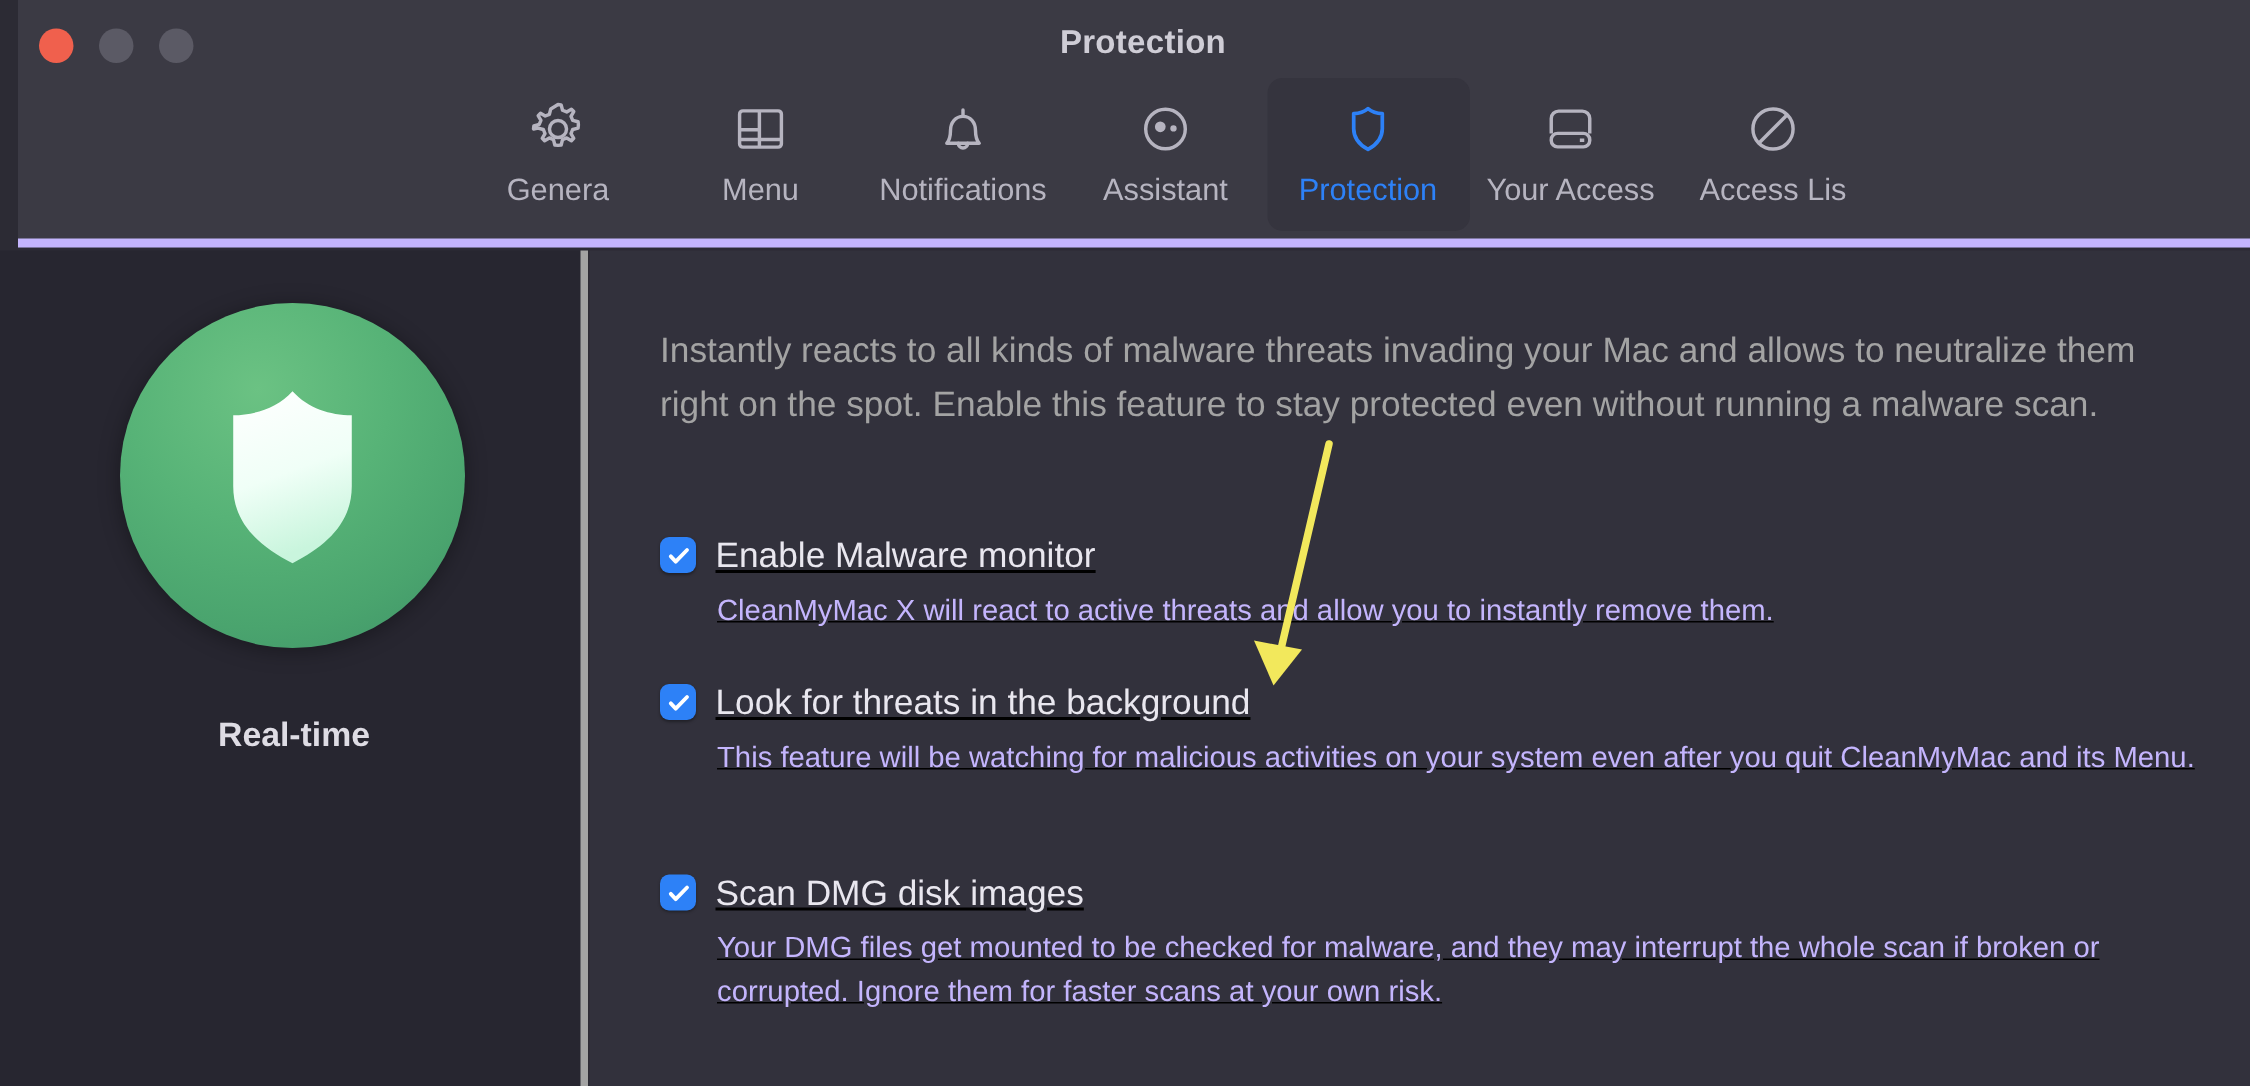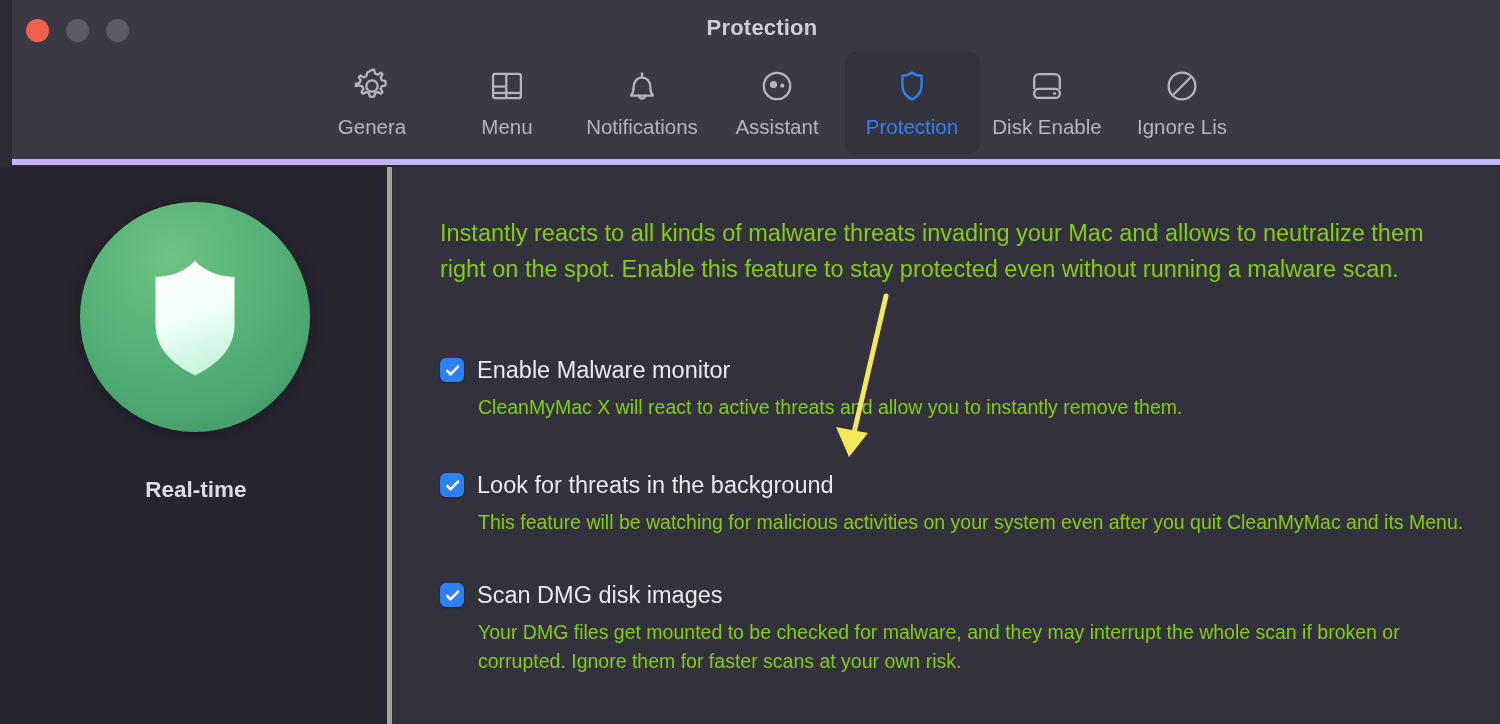--- a/index.html
+++ b/index.html
@@ -277,7 +277,7 @@
             <path d="M15.4 16.1h1.6"></path>
           </svg>
         </span>
-        <span class="tb-label">Disk Enable</span>
+        <span class="tb-label">Your Access</span>
       </div>
 
 

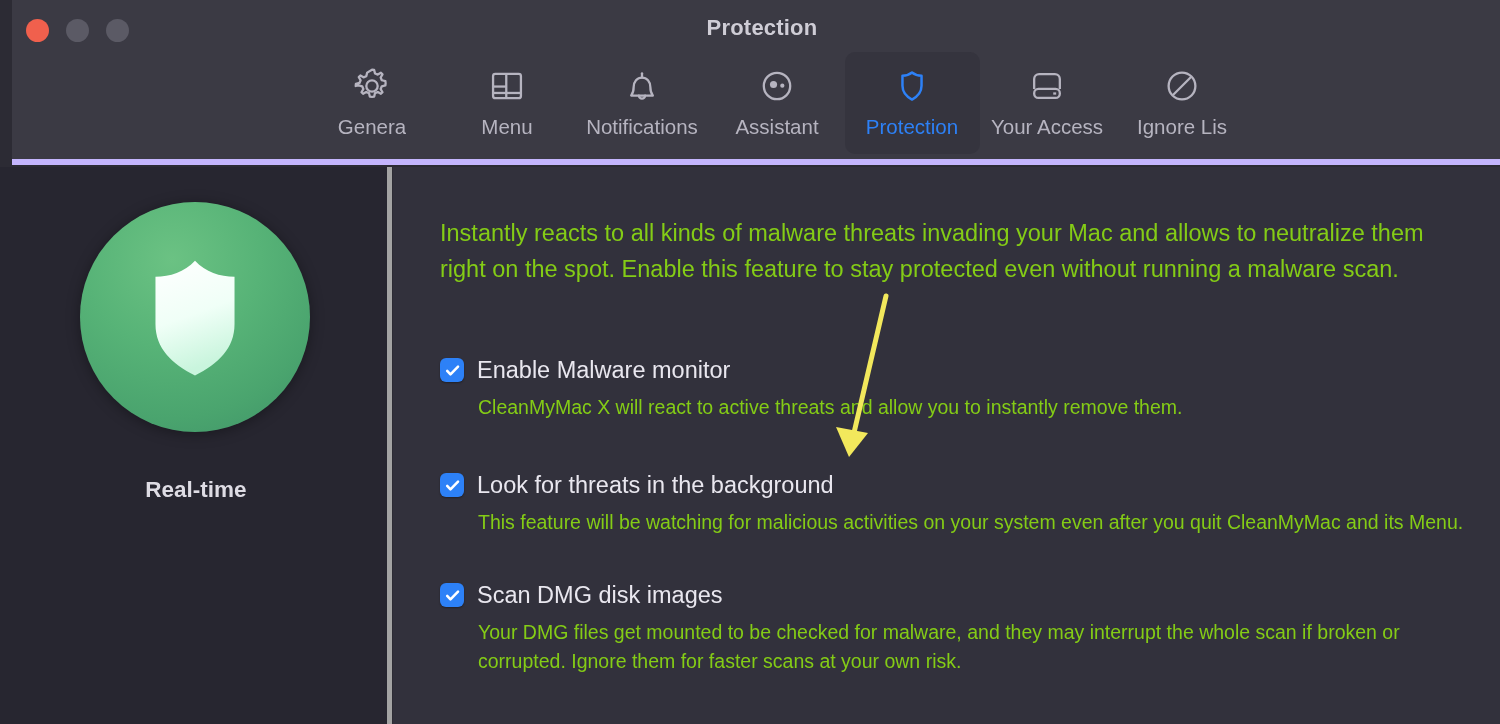--- a/index.html
+++ b/index.html
@@ -288,7 +288,7 @@
             <path d="M7.1 16.9L16.9 7.1"></path>
           </svg>
         </span>
-        <span class="tb-label">Ignore Lis</span>
+        <span class="tb-label">Access Lis</span>
       </div>
 
     </div>

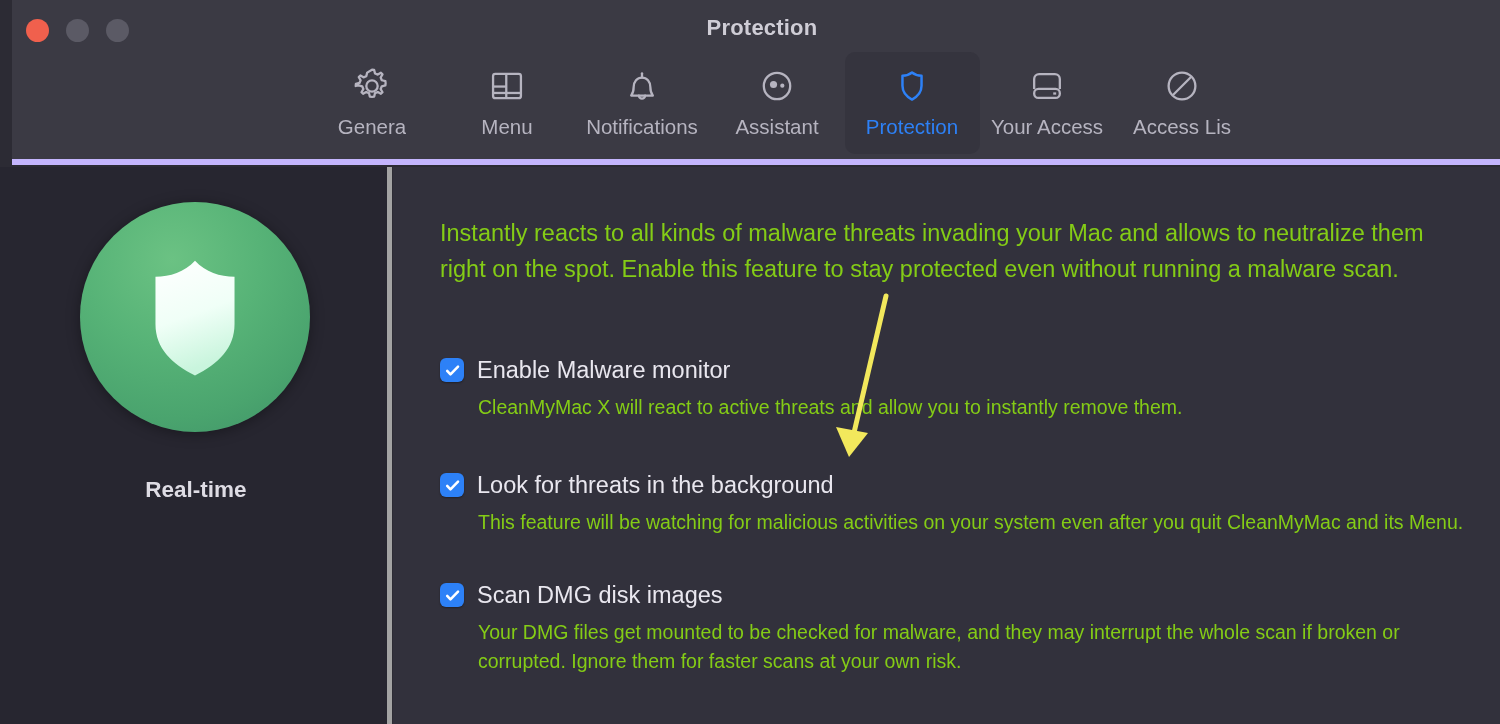--- a/index.html
+++ b/index.html
@@ -148,7 +148,7 @@
     width: 985px;
     font-size: 23.5px;
     line-height: 35.5px;
-    color: #84cc16;
+    color: #a3a3a3;
   }
 
   .option {

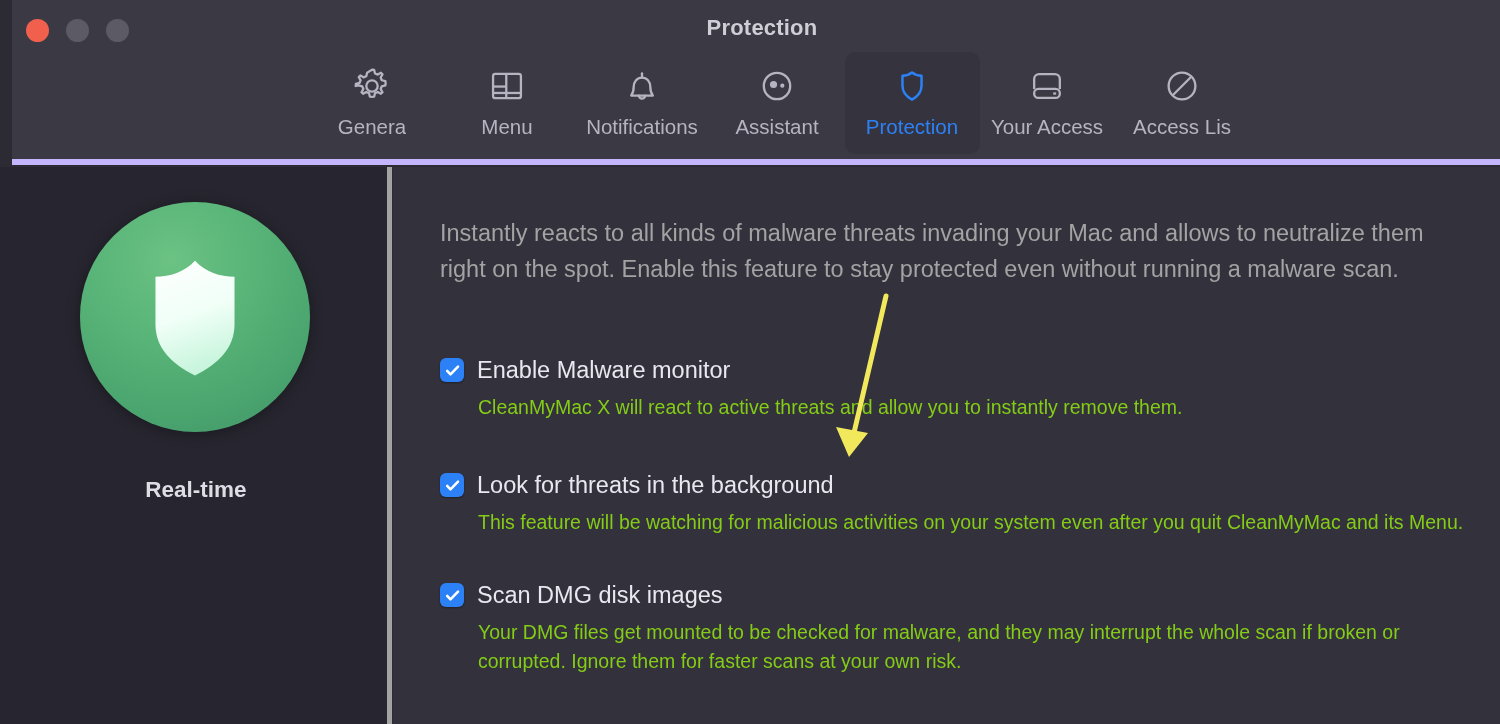--- a/index.html
+++ b/index.html
@@ -155,6 +155,7 @@
     position: absolute;
     left: 47px;
     width: 1035px;
+    text-decoration: underline;
   }
   .option-1 { top: 189px; }
   .option-2 { top: 304px; }

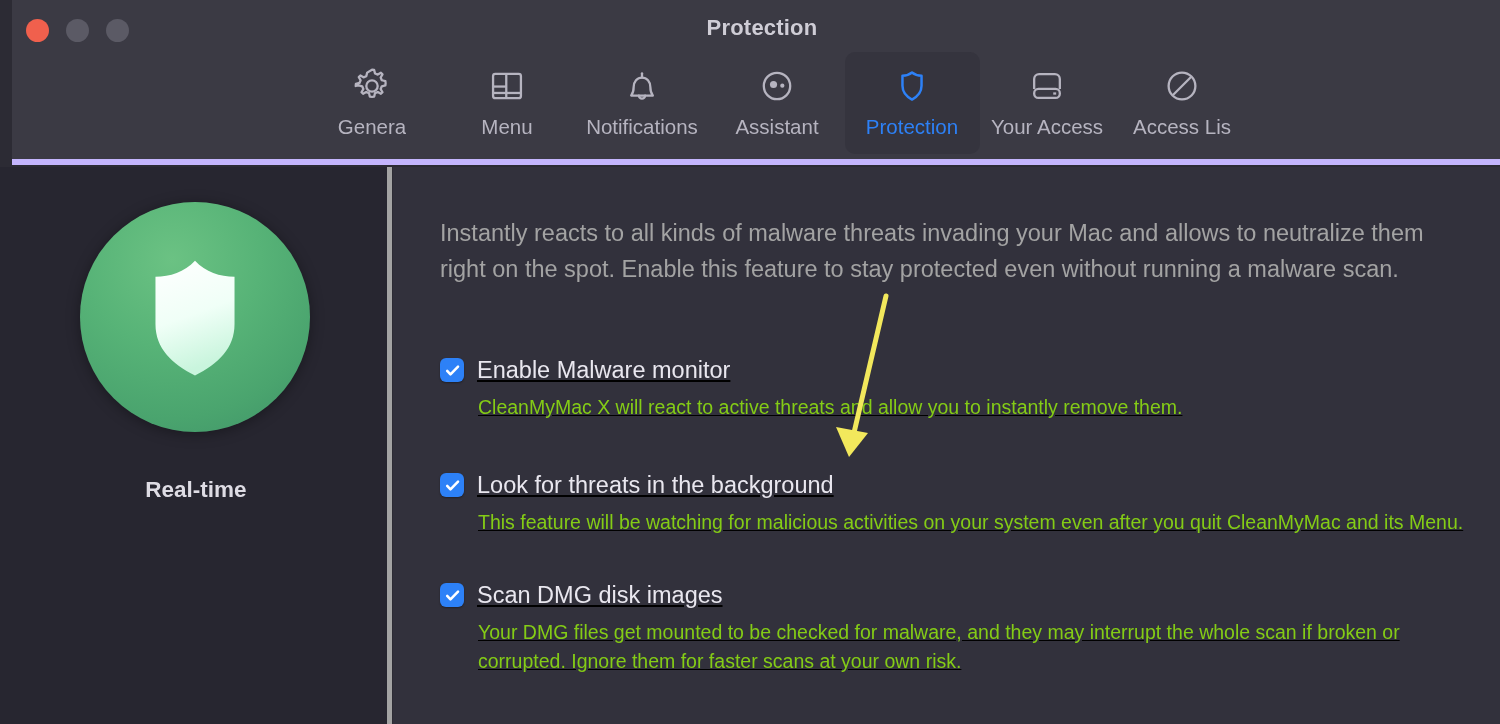--- a/index.html
+++ b/index.html
@@ -188,7 +188,7 @@
     width: 995px;
     font-size: 19.5px;
     line-height: 29px;
-    color: #84cc16;
+    color: #c4b5fd;
   }
 
   

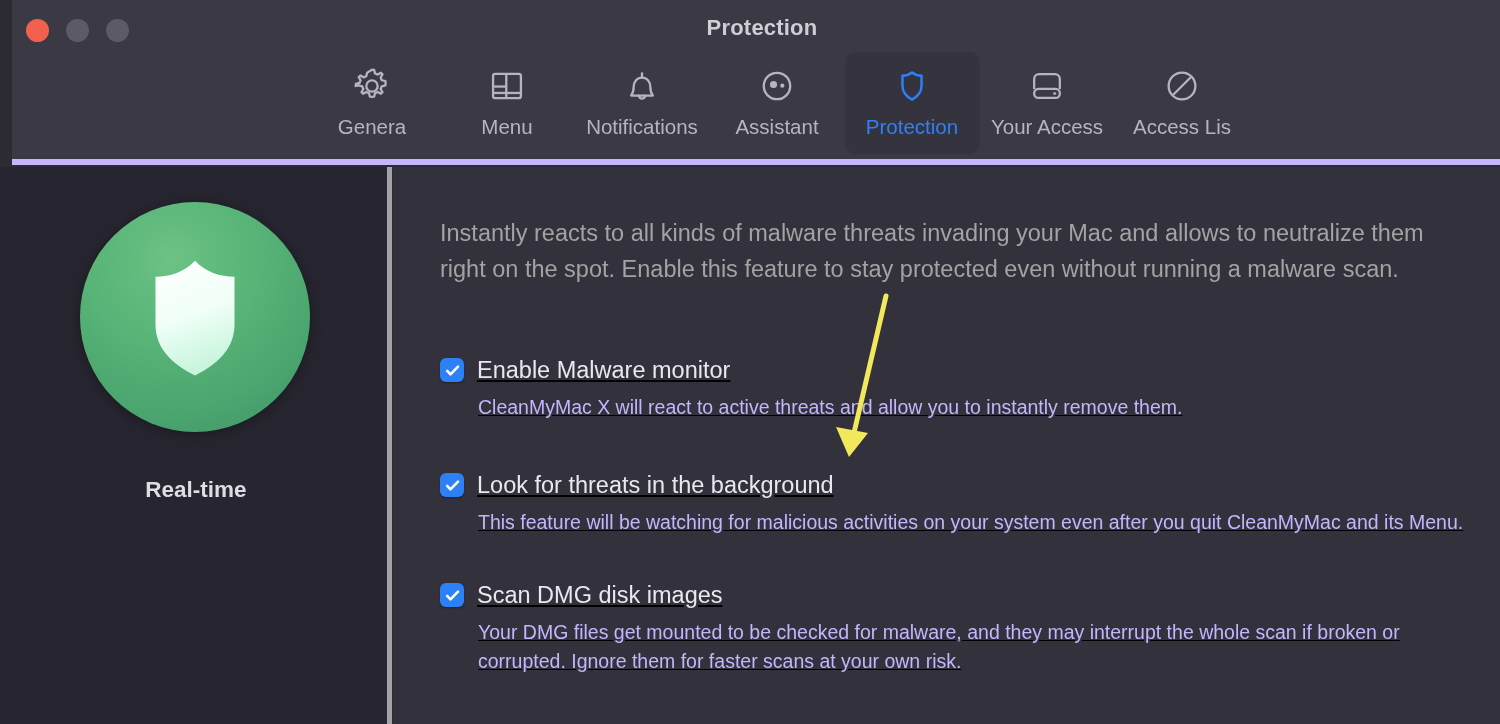--- a/index.html
+++ b/index.html
@@ -158,7 +158,7 @@
     text-decoration: underline;
   }
   .option-1 { top: 189px; }
-  .option-2 { top: 304px; }
+  .option-2 { top: 287px; }
   .option-3 { top: 414px; }
 
   .option-row {

